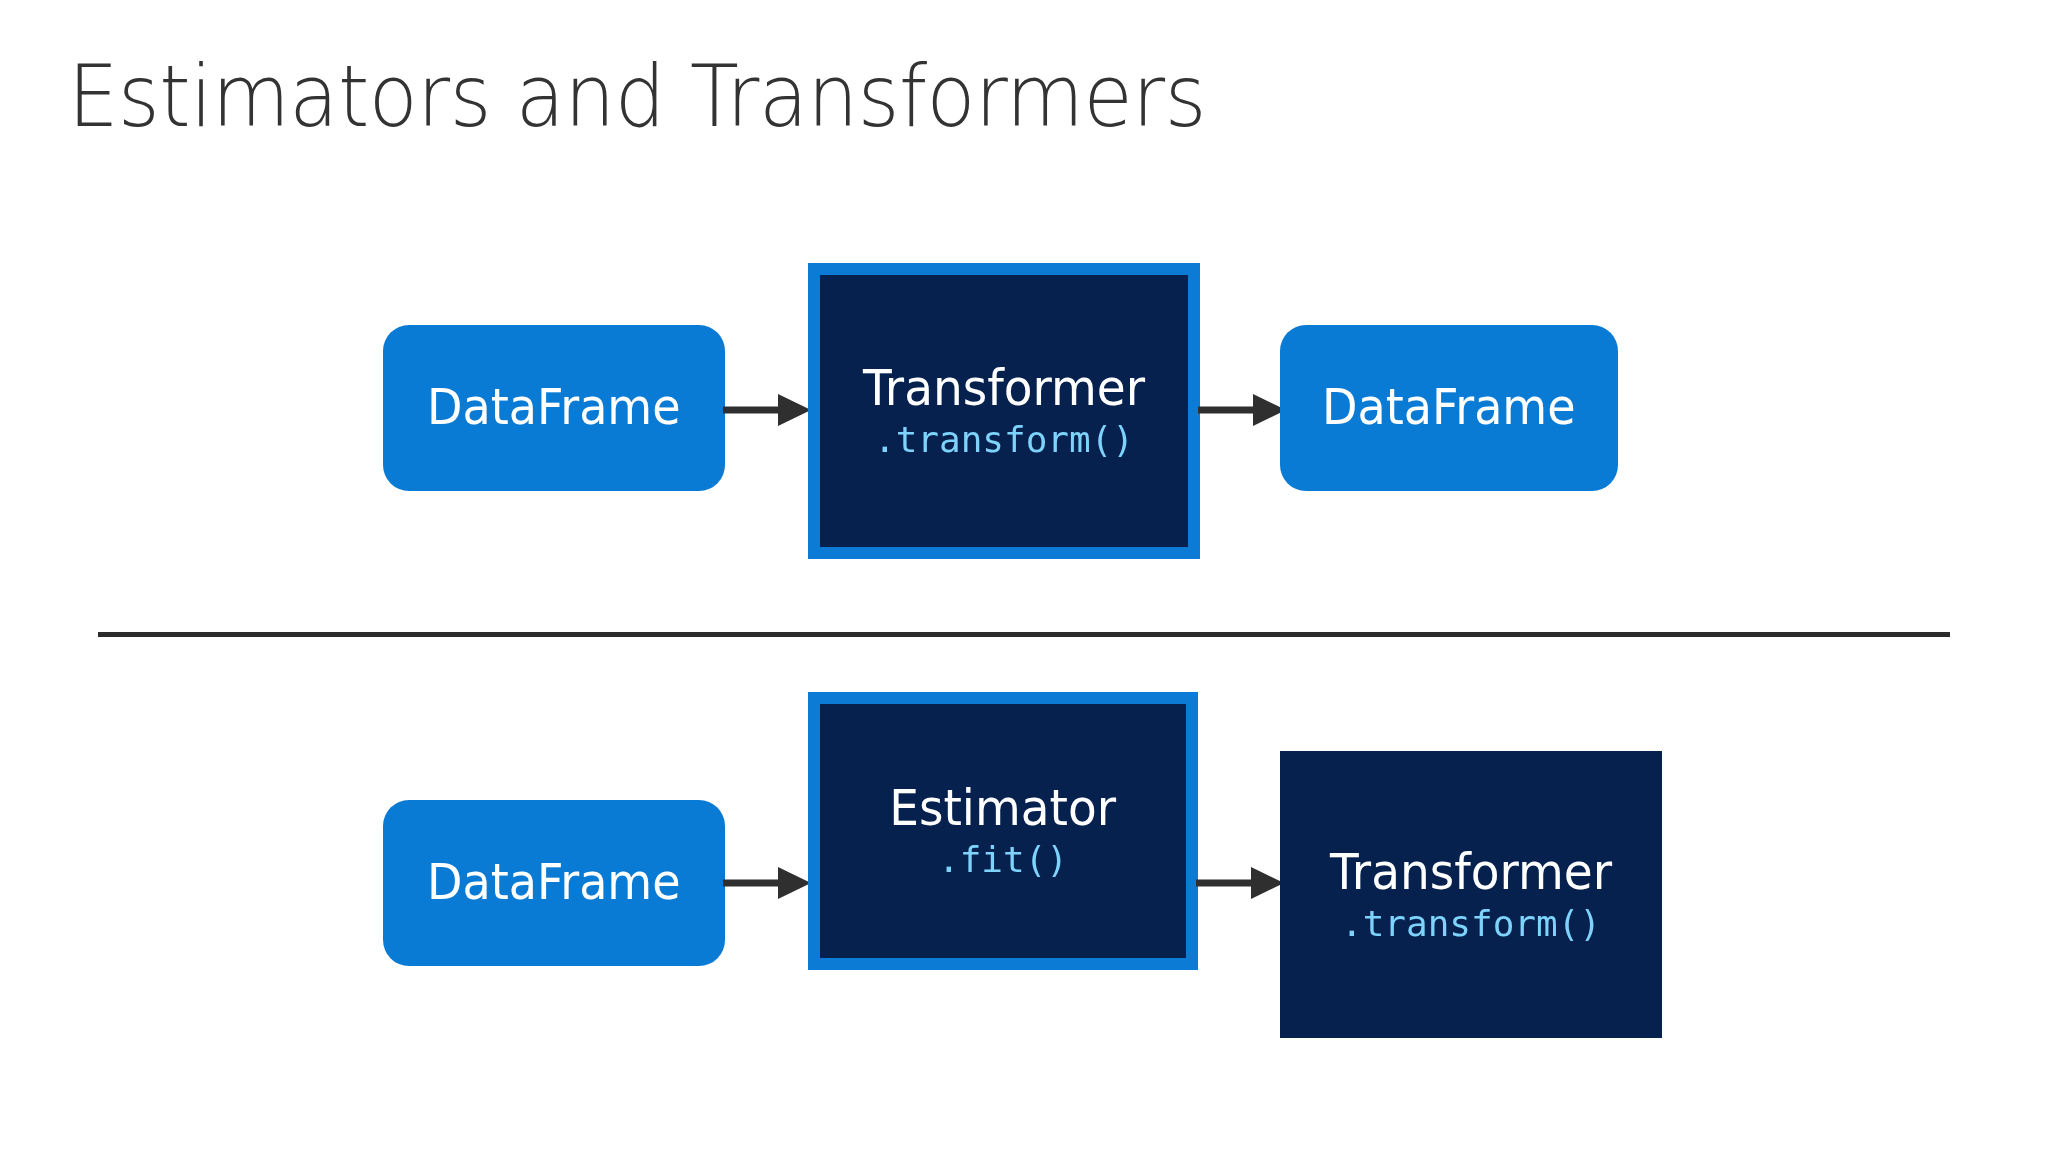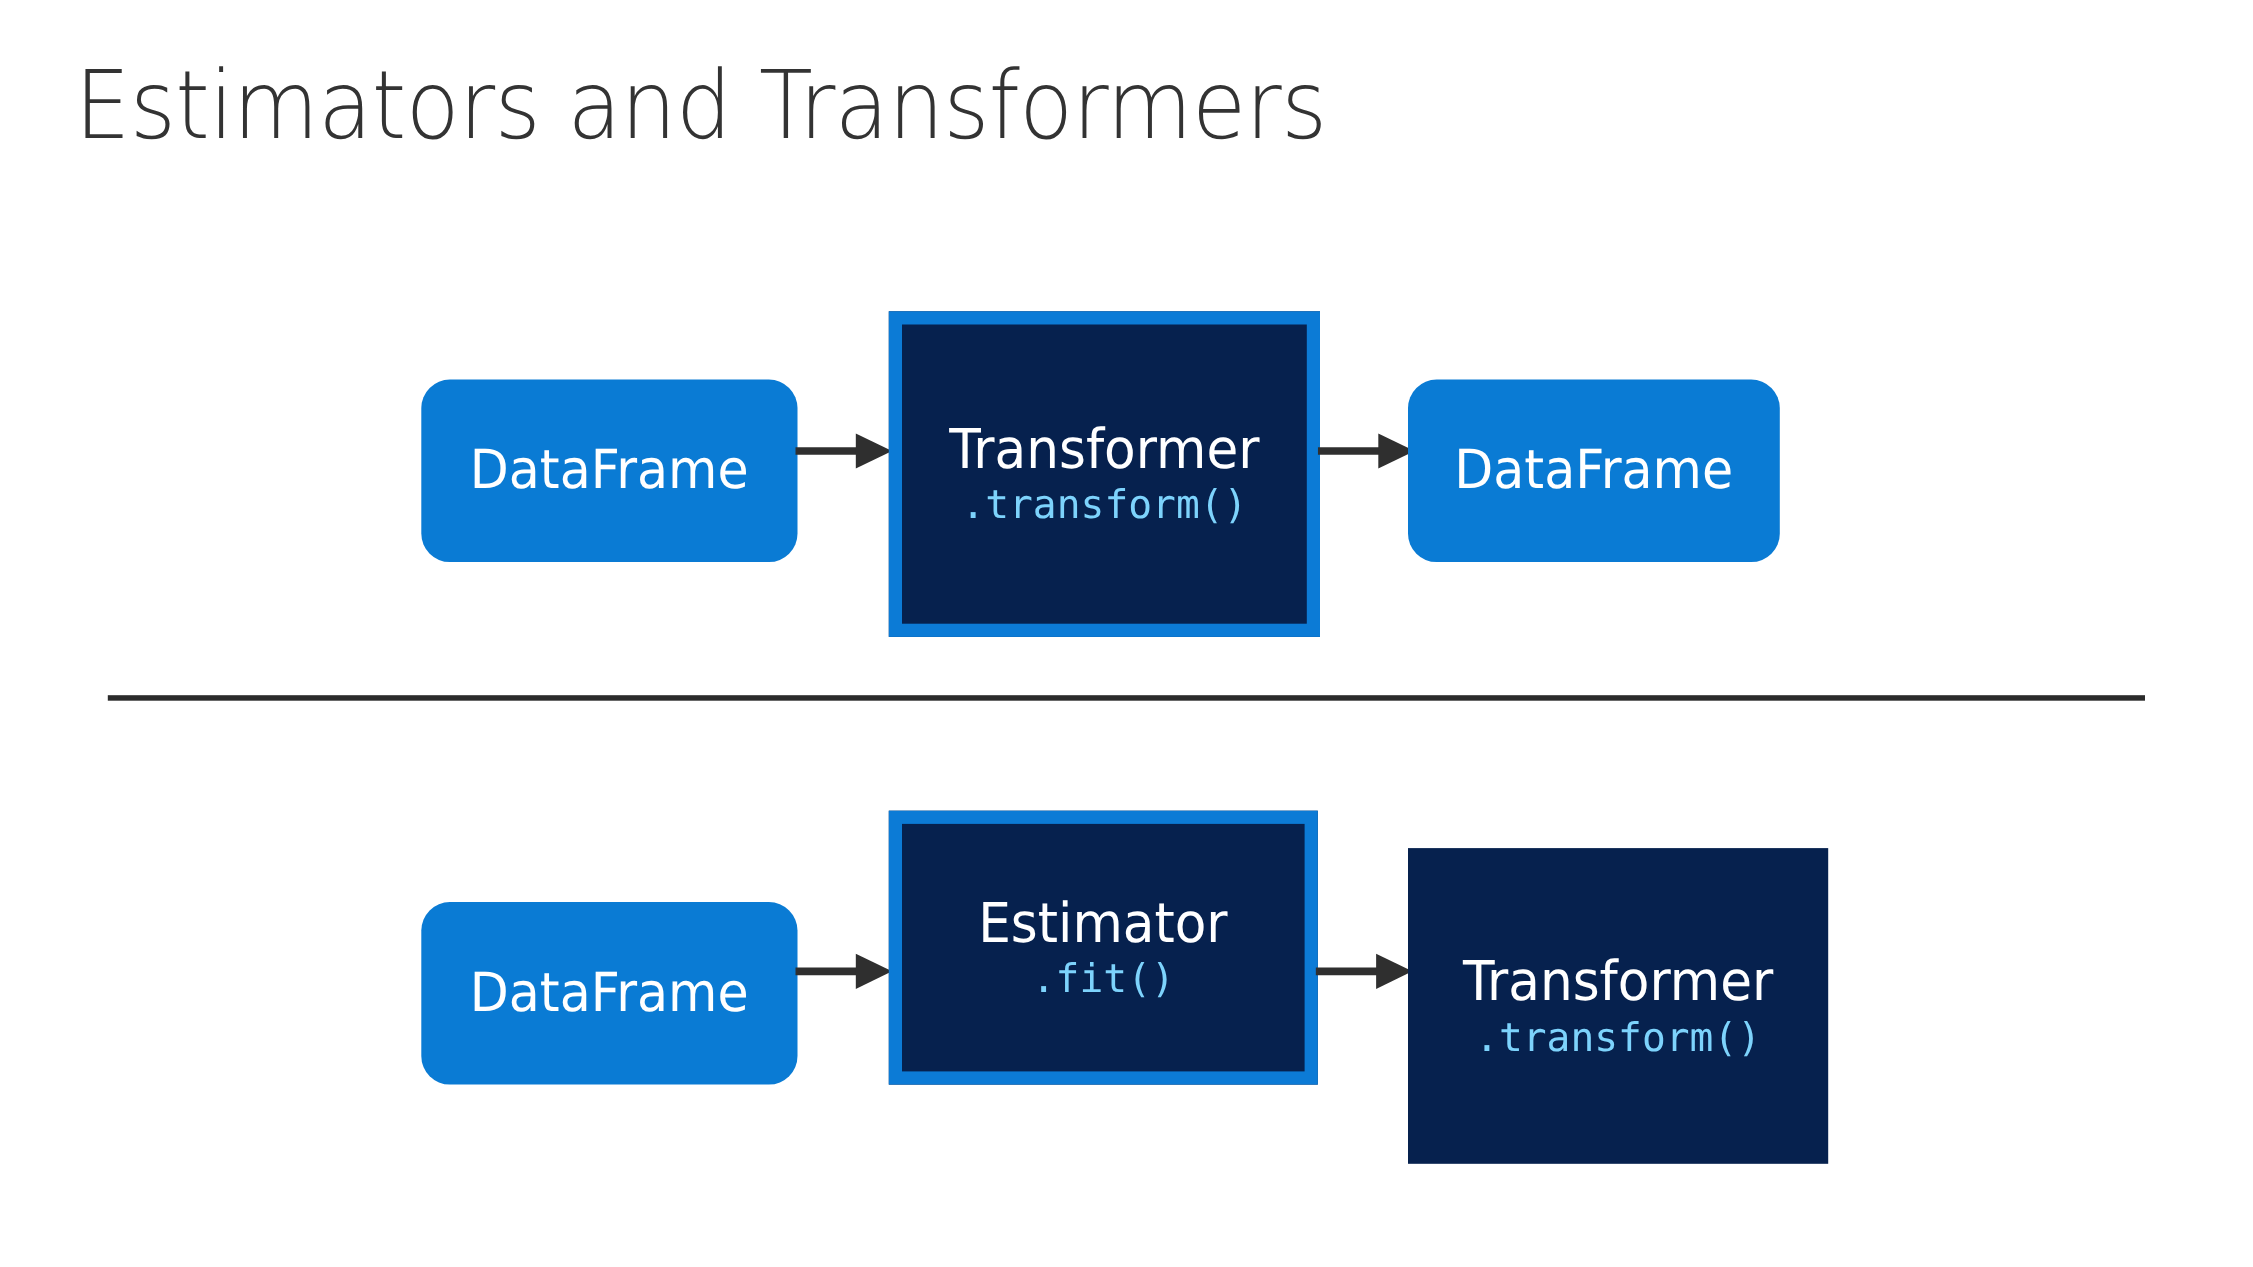--- a/index.html
+++ b/index.html
@@ -50,7 +50,6 @@
     flex-direction: column;
     align-items: center;
     justify-content: center;
-    margin-top: 20px;
   }
 
   

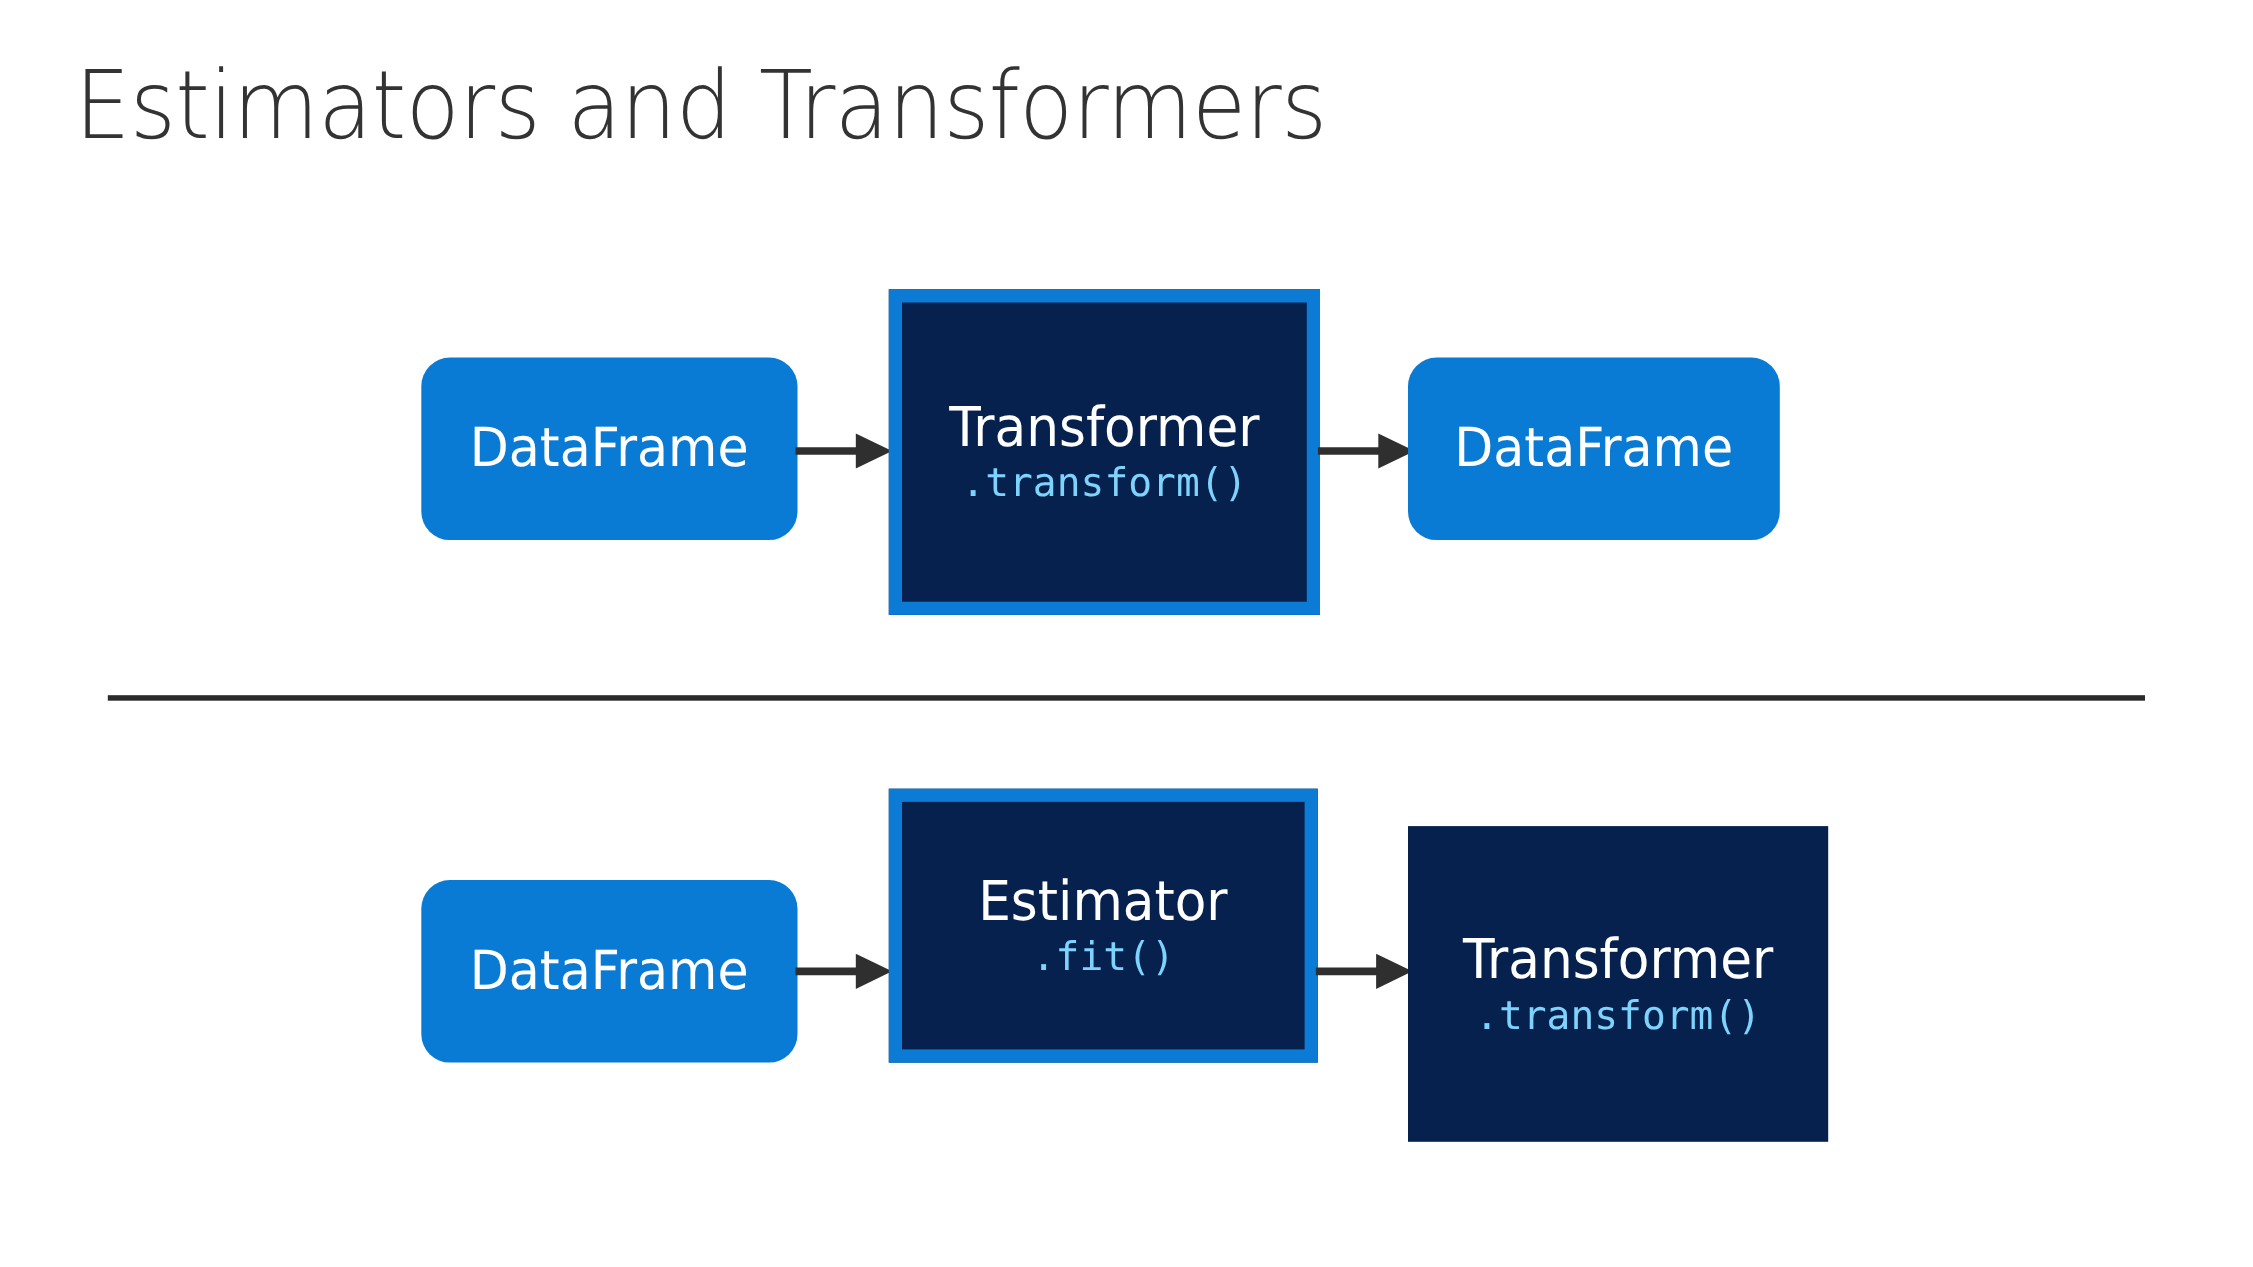--- a/index.html
+++ b/index.html
@@ -139,7 +139,7 @@
     <polygon points="55,6 88,22 55,38" fill="#2f2f2f"></polygon>
   </svg>
 
-  <div class="node node-block" style="left:808px; top:717px; width:390px; height:249px; background:#06214E; border:12px solid #0C7BD6;">
+  <div class="node node-block" style="left:808px; top:692px; width:390px; height:278px; background:#06214E; border:12px solid #0C7BD6;">
     <div class="node-title">Estimator</div>
     <div class="node-method">.fit()</div>
   </div>

